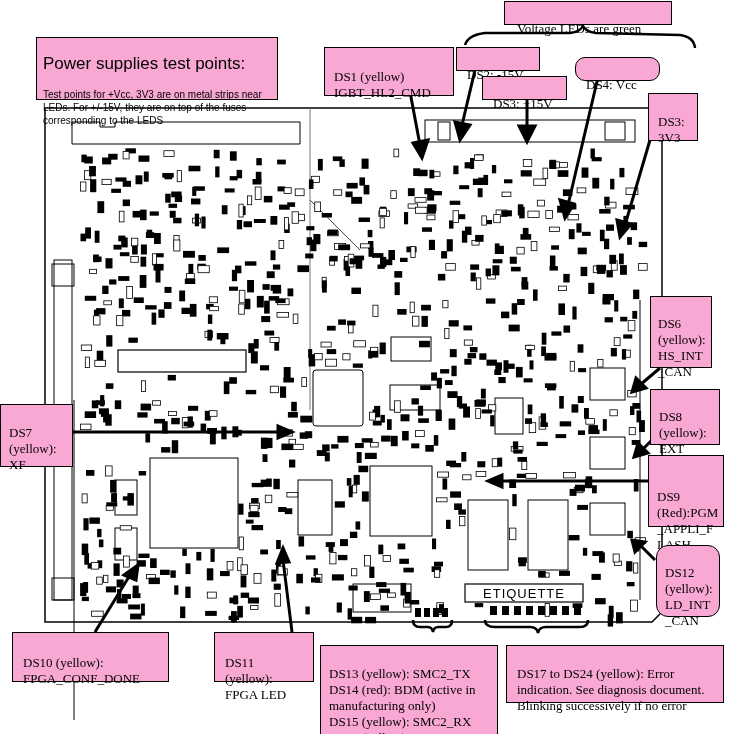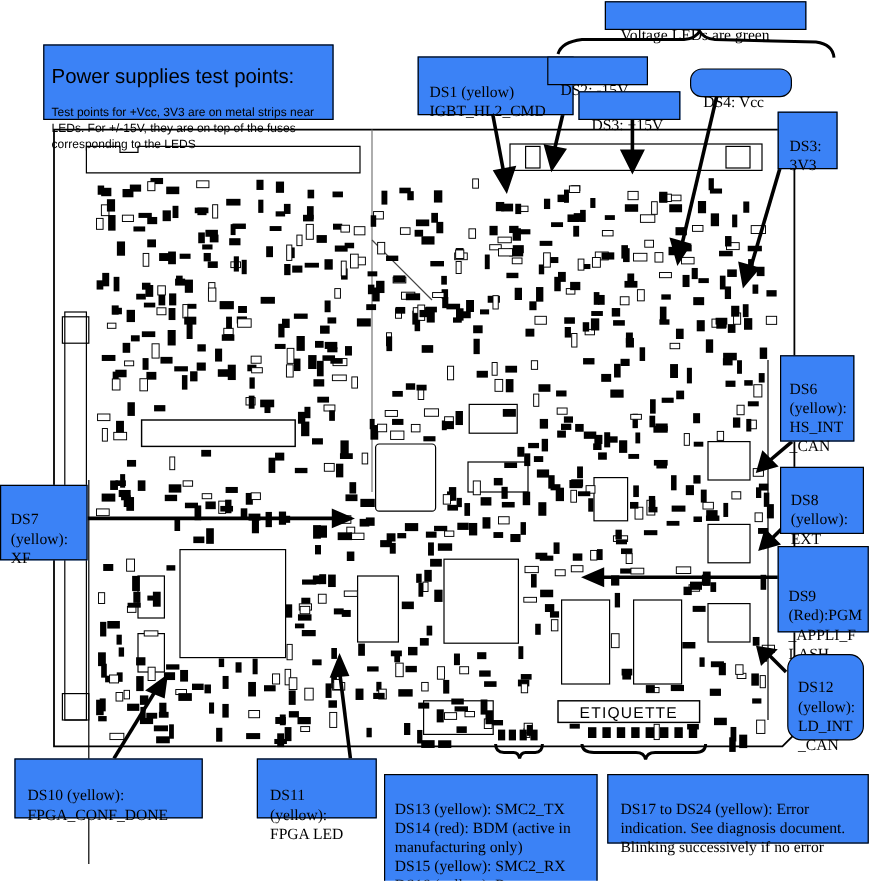--- a/index.html
+++ b/index.html
@@ -5,7 +5,7 @@
   html, body { margin:0; padding:0; background:#ffffff; }
   body { width:729px; height:734px; position:relative; overflow:hidden; font-family:"Liberation Serif", serif; color:#000; }
   #board { position:absolute; left:0; top:0; width:729px; height:734px; }
-  .callout { position:absolute; background:#3b82f6; border:1px solid #000; box-sizing:border-box; font-family:"Liberation Serif", serif; font-size:13px; line-height:16px; padding:3px 6px; white-space:pre-line; }
+  .callout { position:absolute; background:#f9a8d4; border:1px solid #000; box-sizing:border-box; font-family:"Liberation Serif", serif; font-size:13px; line-height:16px; padding:3px 6px; white-space:pre-line; }
   .callout.sans { font-family:"Liberation Sans", sans-serif; }
   .callout .title { font-size:17px; display:block; }
   .callout .body { font-size:10px; line-height:13px; display:block; }

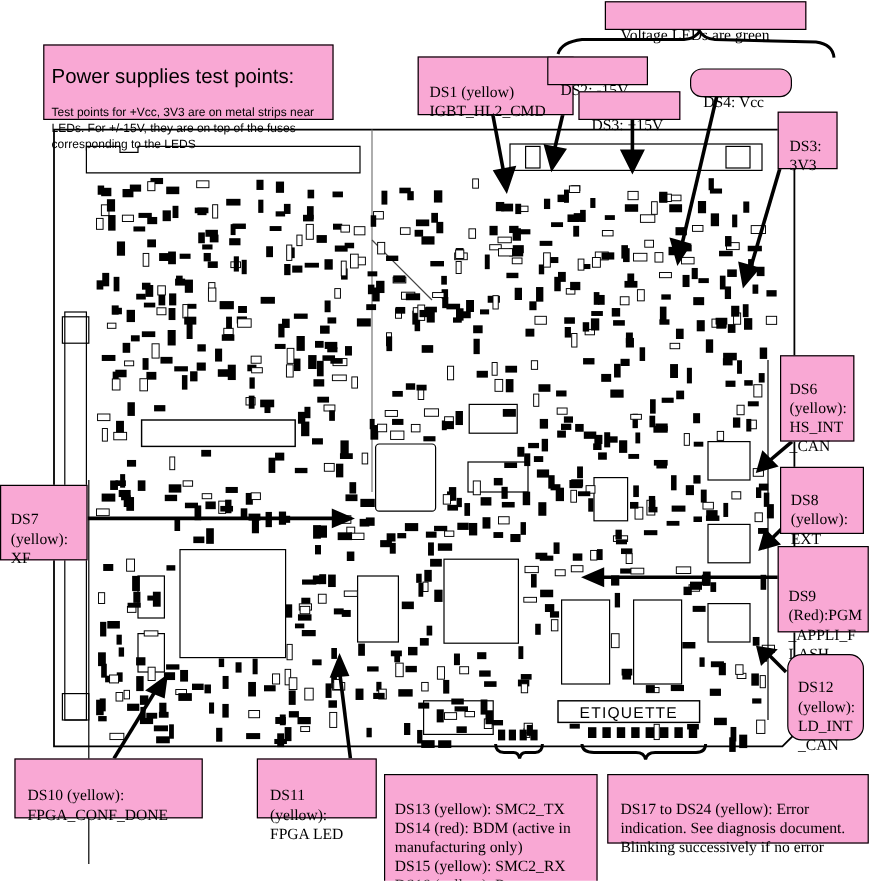--- a/index.html
+++ b/index.html
@@ -875,7 +875,7 @@
   <span class="label-text">Voltage LEDs are green</span>
 </div>
 
-<div class="callout" style="left:324px;top:47px;width:130px;height:49px;padding:5px 9px;margin-left:24px;">
+<div class="callout" style="left:324px;top:47px;width:130px;height:49px;padding:5px 9px;">
   <span class="label-text">DS1 (yellow)
 IGBT_HL2_CMD</span>
 </div>

